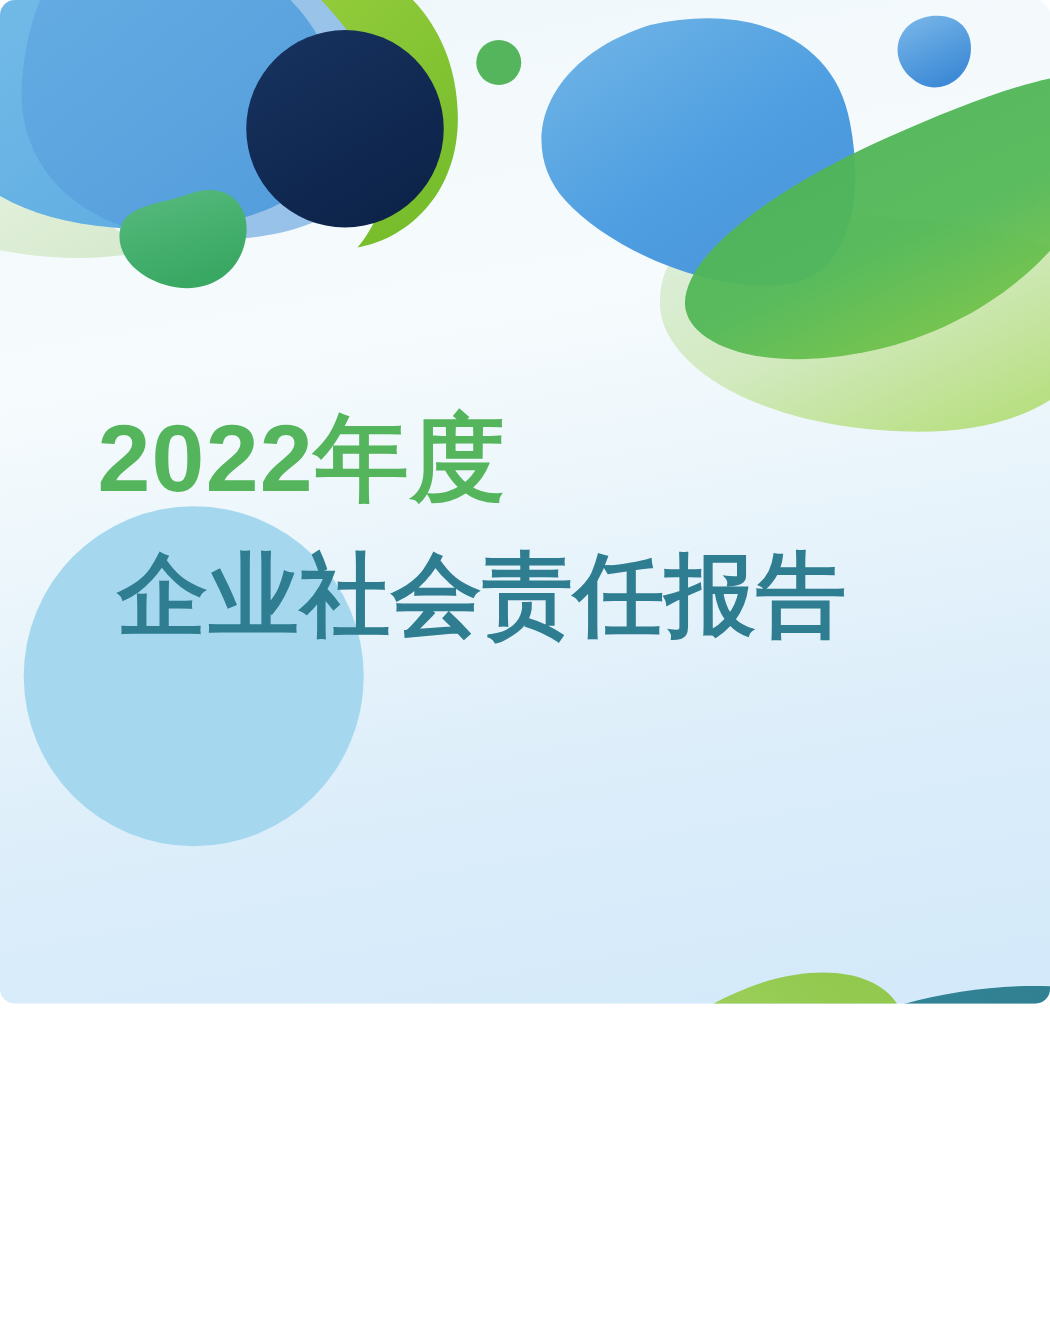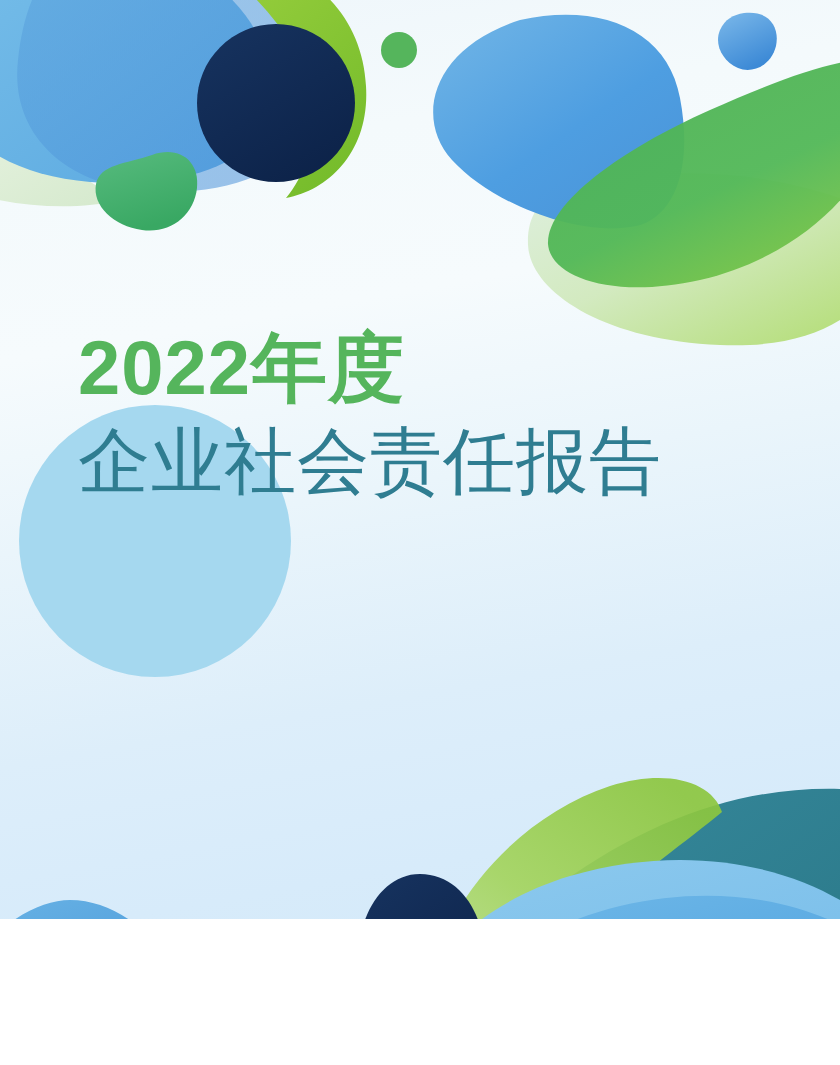--- a/index.html
+++ b/index.html
@@ -10,10 +10,11 @@
   #cover {
     position: relative;
     width: 840px;
-    height: 919px;
+    height: 803px;
     overflow: hidden;
     font-family: "Liberation Sans", "DejaVu Sans", sans-serif;
     background: linear-gradient(170deg, #eef6fb 0%, #f4fafc 18%, #f6fbfd 34%, #eaf5fb 52%, #ddeefa 72%, #d7ebfa 88%, #d3e9f9 100%);
+    border-radius: 12px;
   }
   #cover svg.art {
     position: absolute;

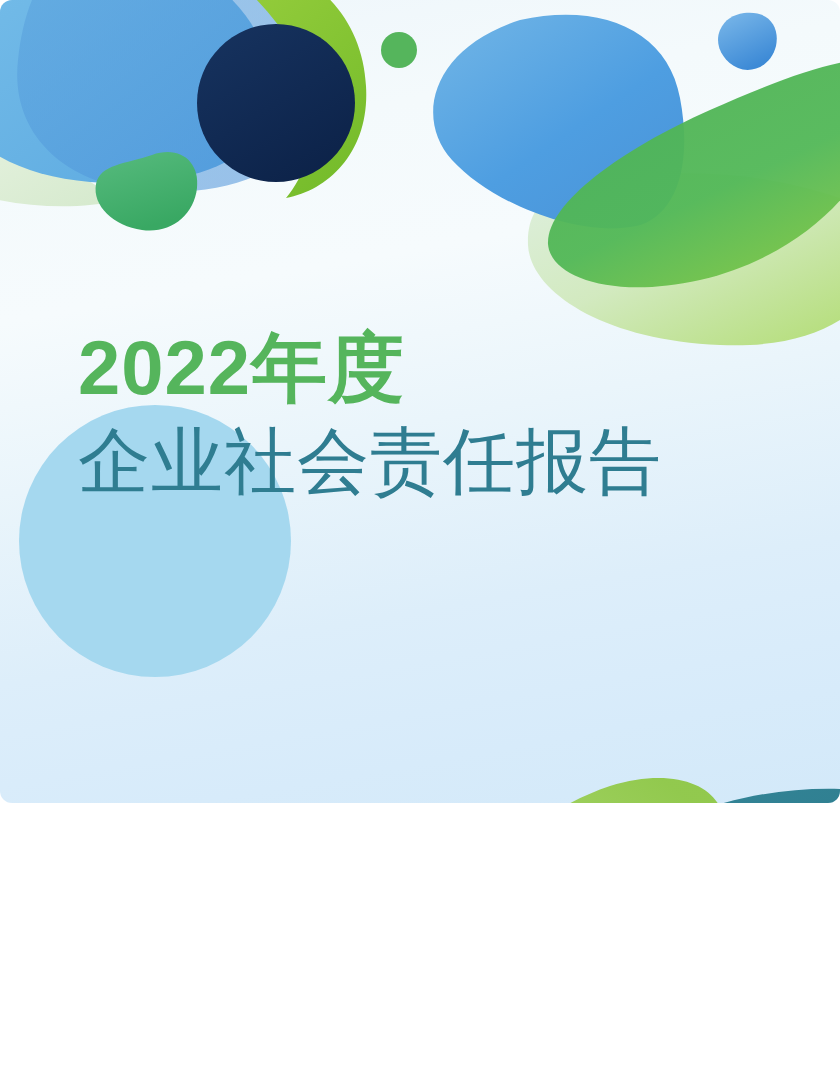--- a/index.html
+++ b/index.html
@@ -41,10 +41,10 @@
   .title-main {
     font-size: 72px;
     line-height: 84px;
-    font-weight: normal;
+    font-weight: bold;
     letter-spacing: 1px;
     white-space: nowrap;
-    margin: 0;
+    margin: 16px;
     padding-top: 8px;
   }
 </style>

